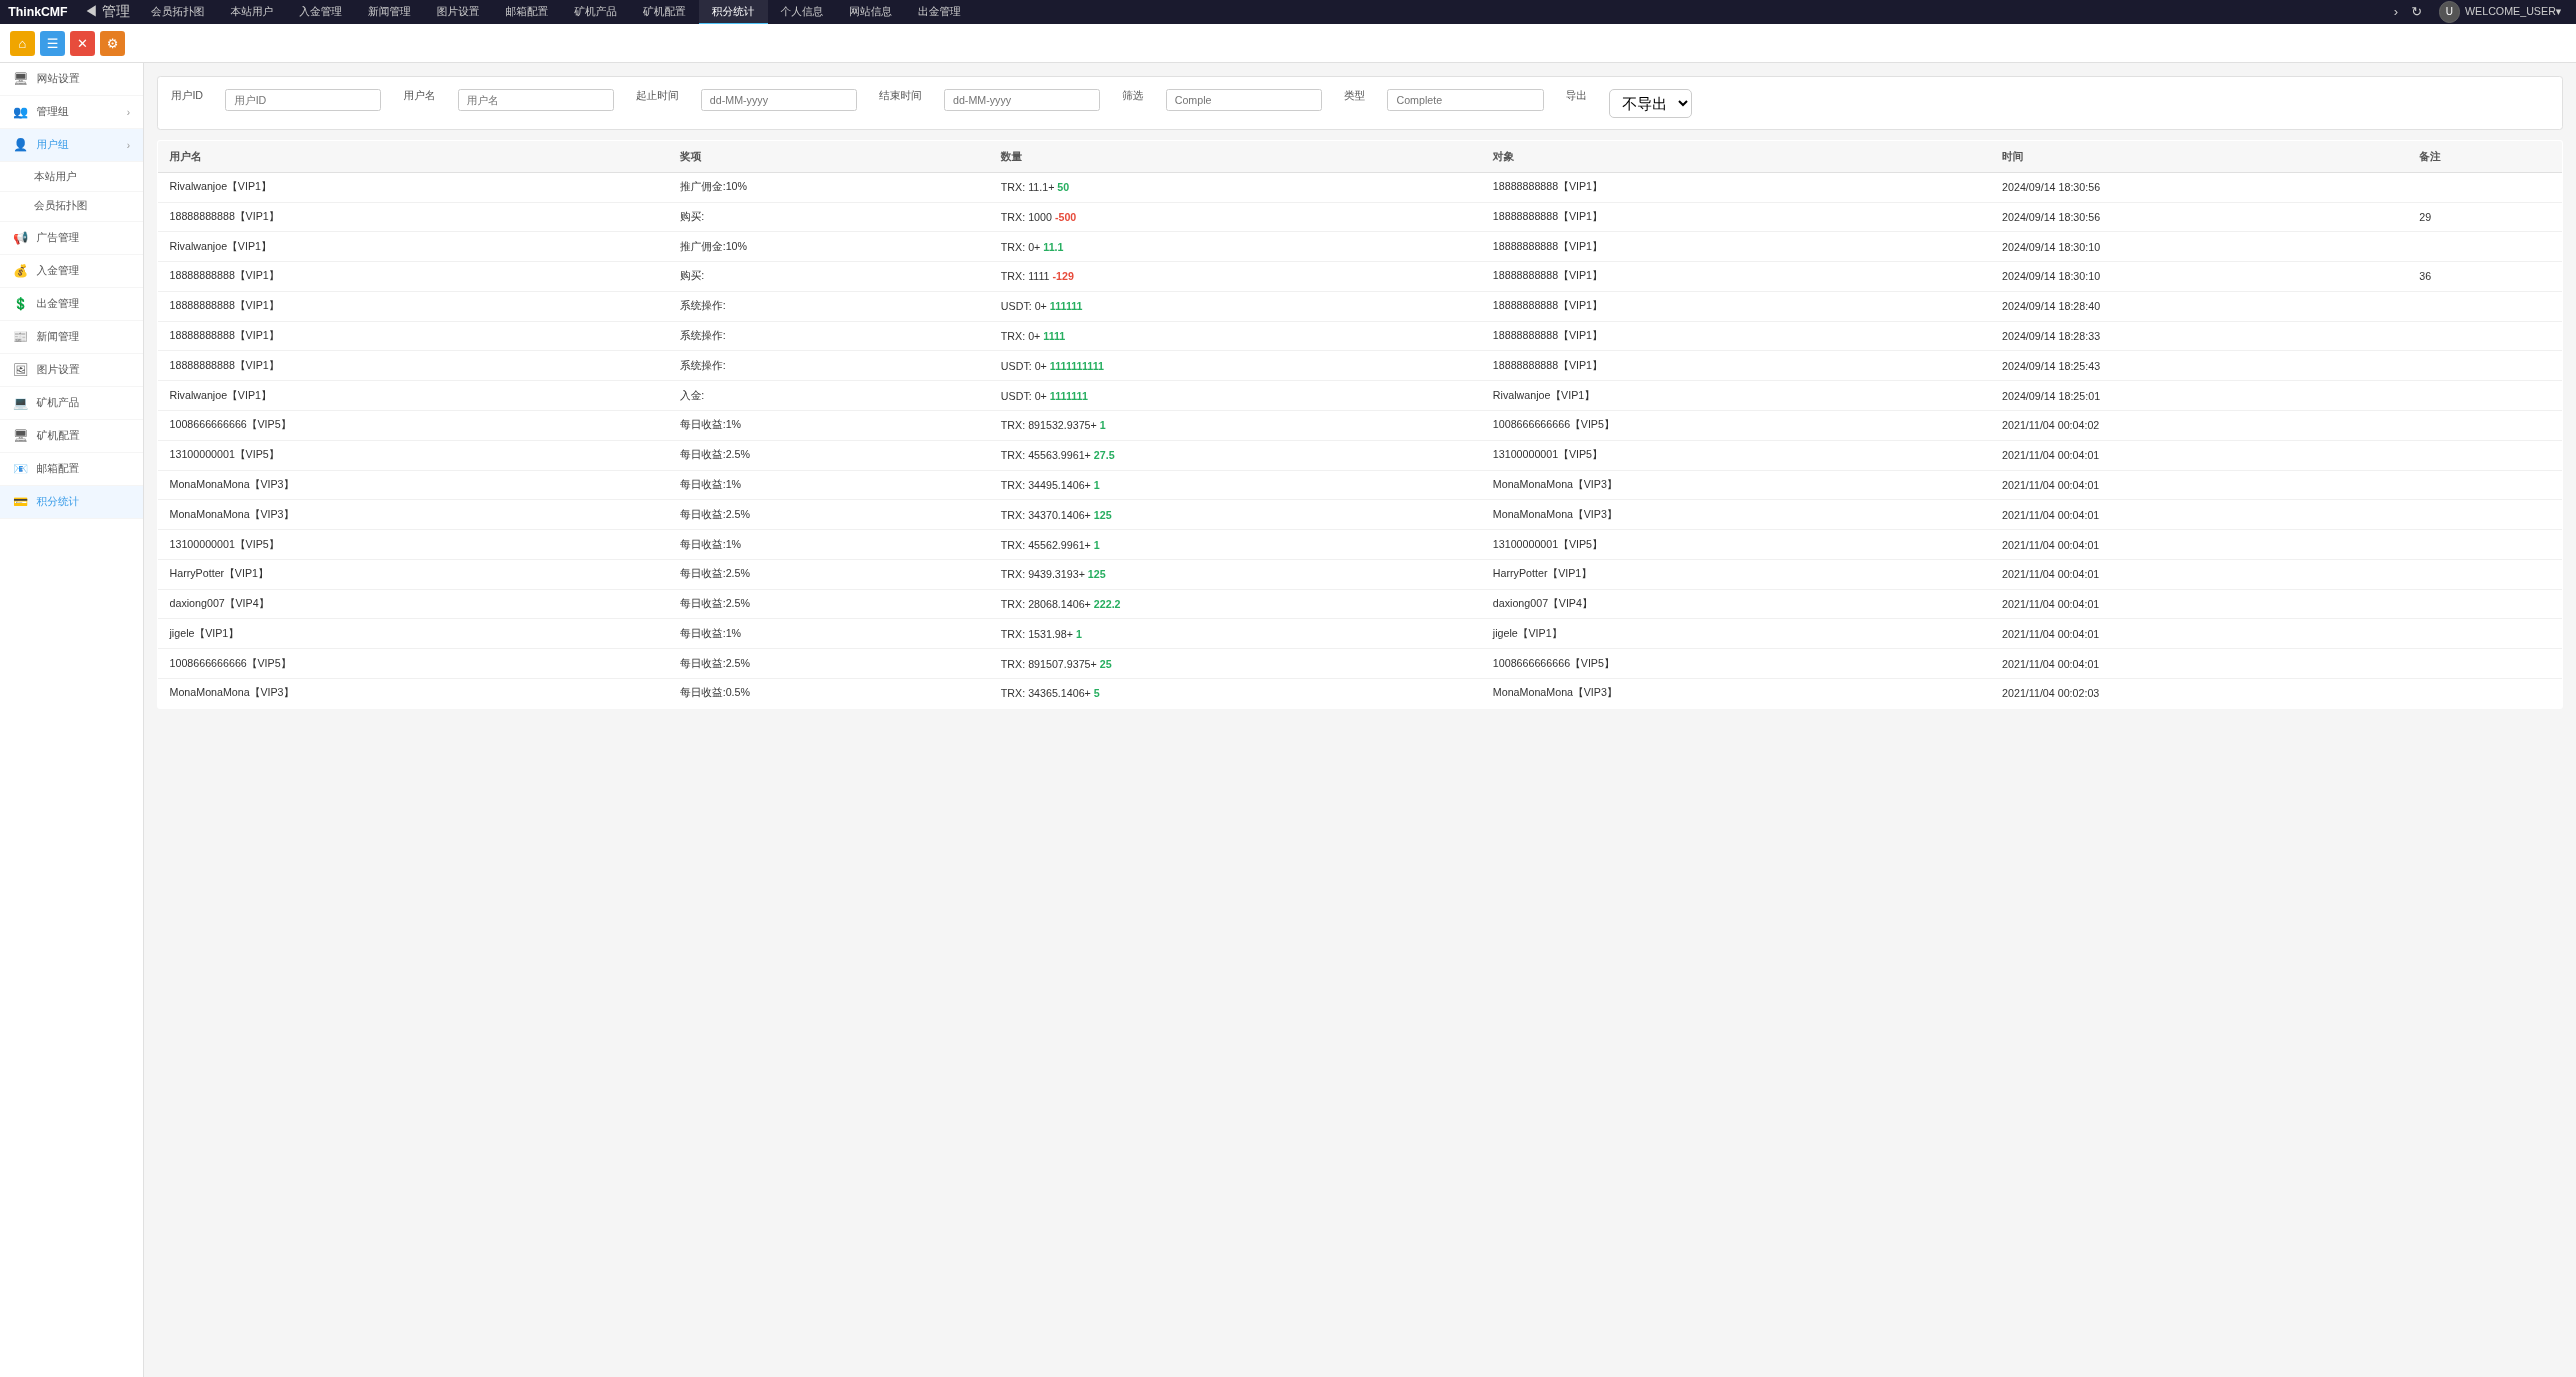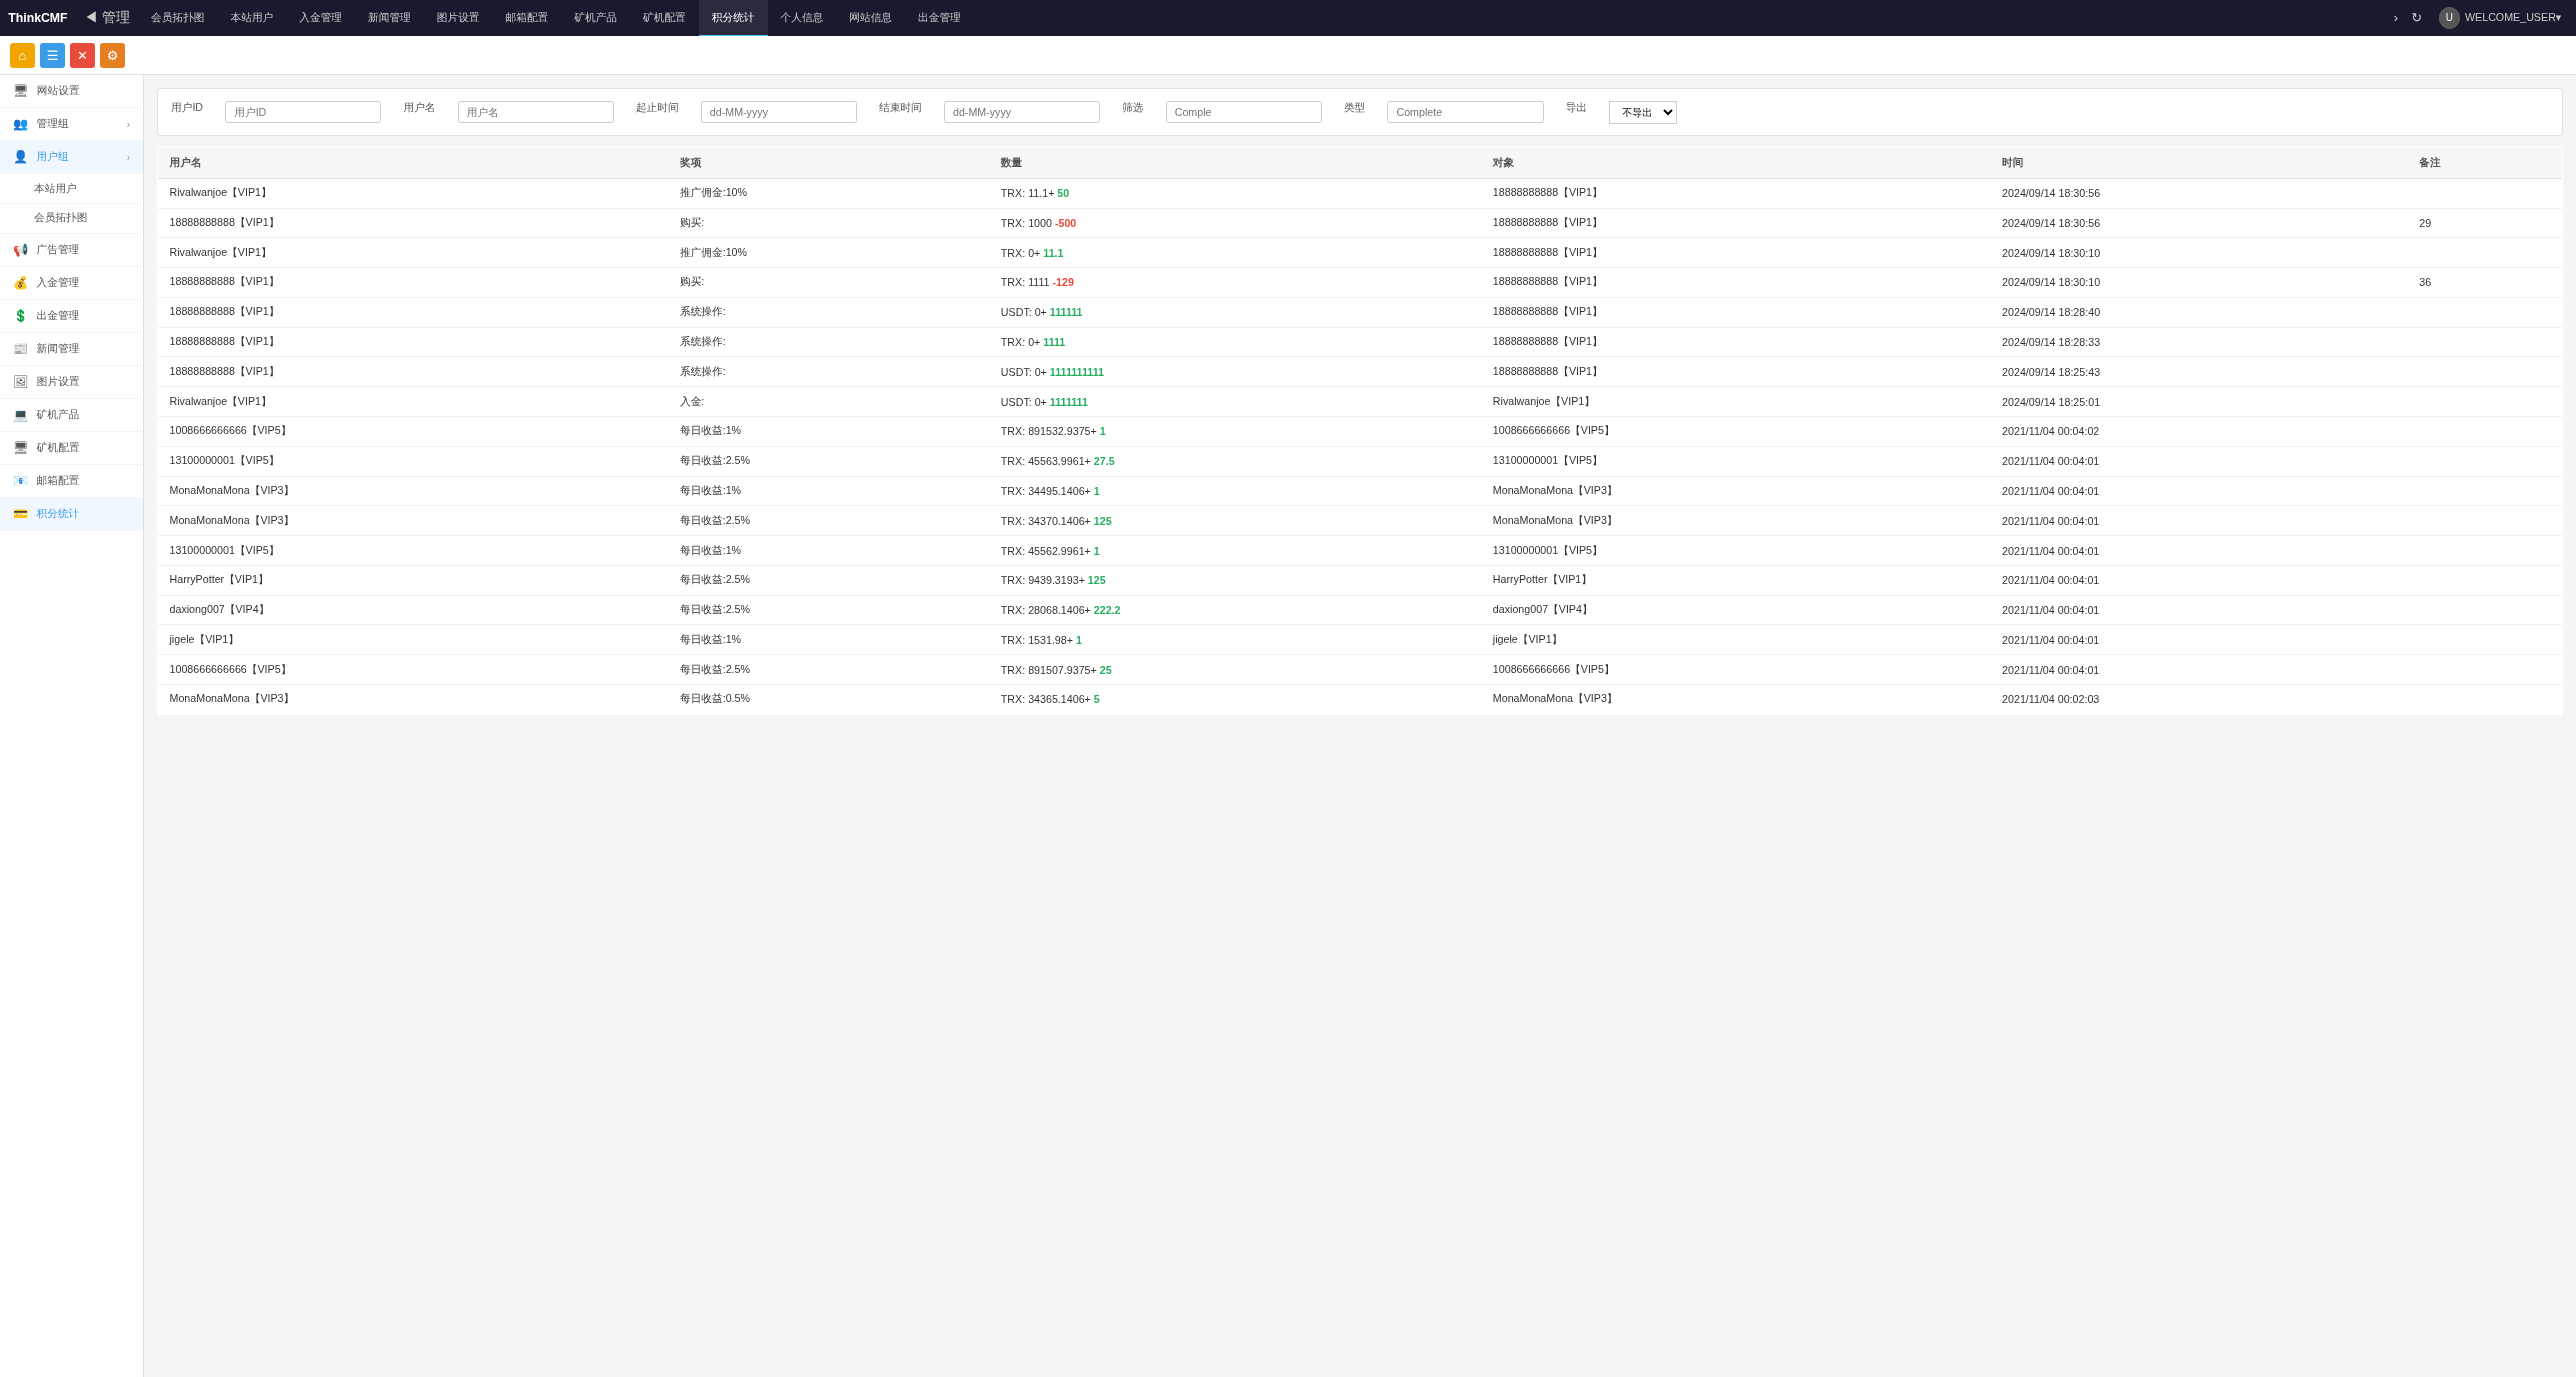--- a/index.html
+++ b/index.html
@@ -11,7 +11,7 @@
       color: #fff;
       display: flex;
       align-items: center;
-      height: 36px;
+      height: 24px;
       padding: 0 8.2px;
       flex-shrink: 0;
       gap: 0;

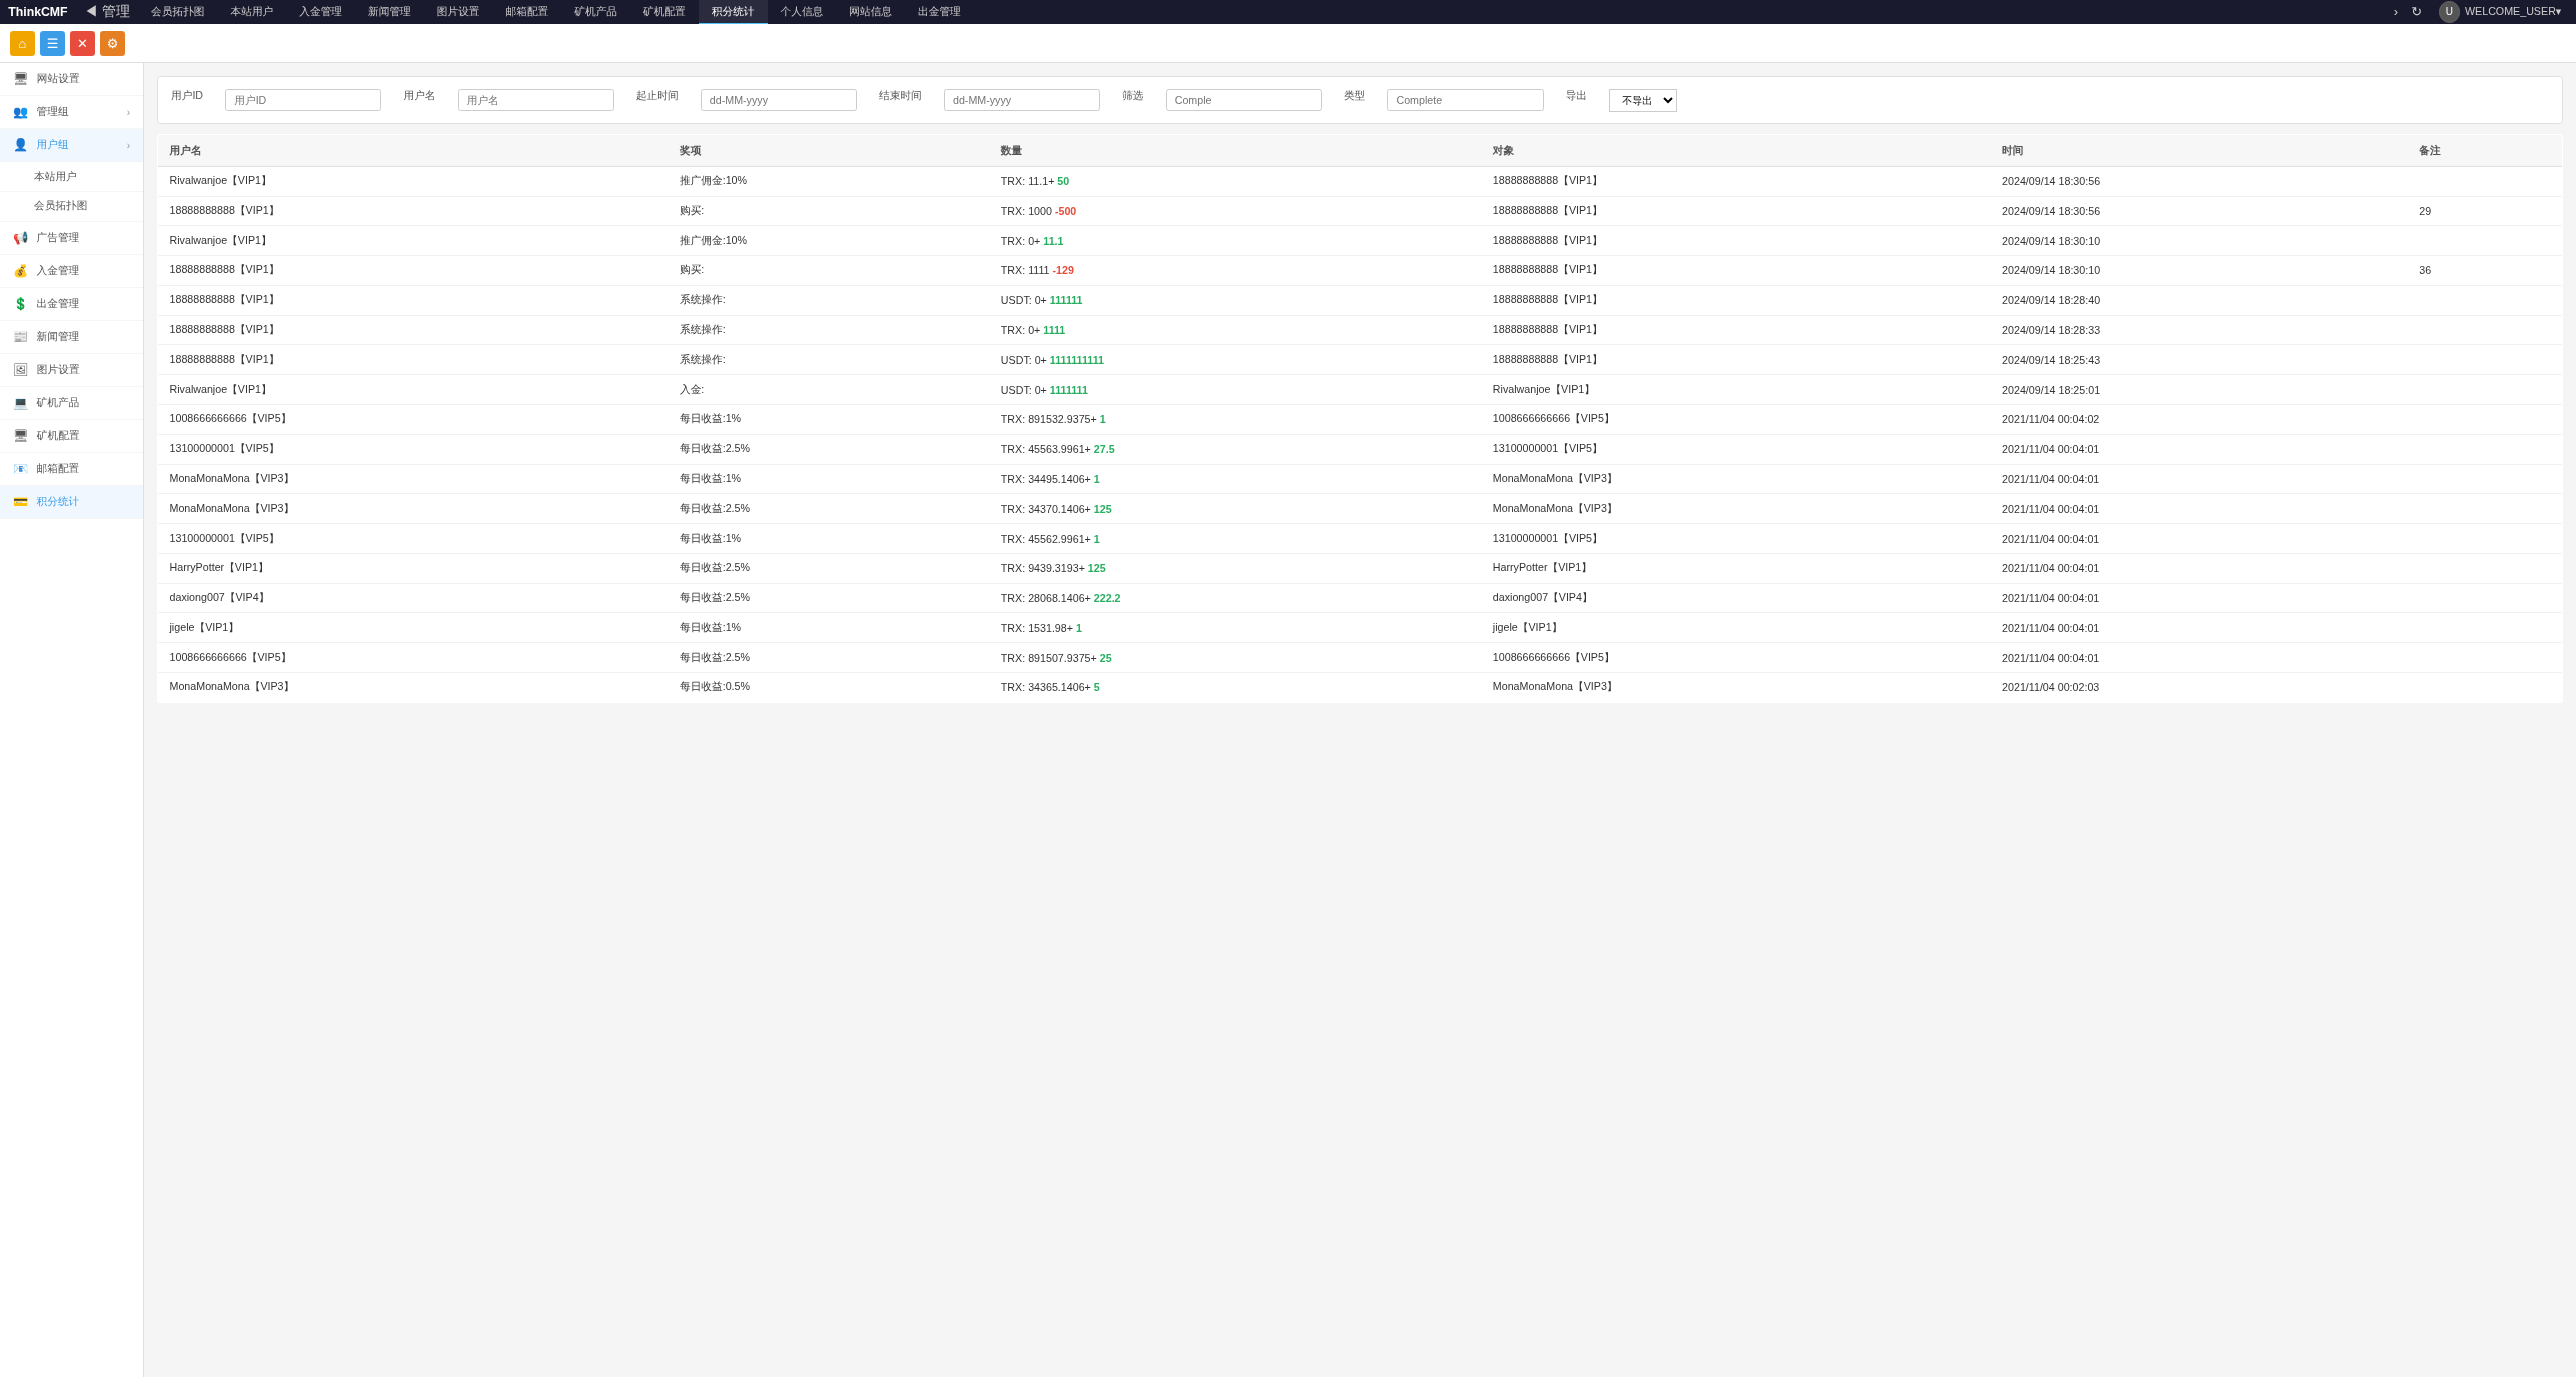--- a/index.html
+++ b/index.html
@@ -257,8 +257,8 @@
     .export-select {
       padding: 4.1px 8.2px;
       border: 0.8px solid #ccc;
-      border-radius: 0;
-      font-size: 10px;
+      border-radius: 5px;
+      font-size: 15px;
       background: #fff;
       cursor: pointer;
     }

